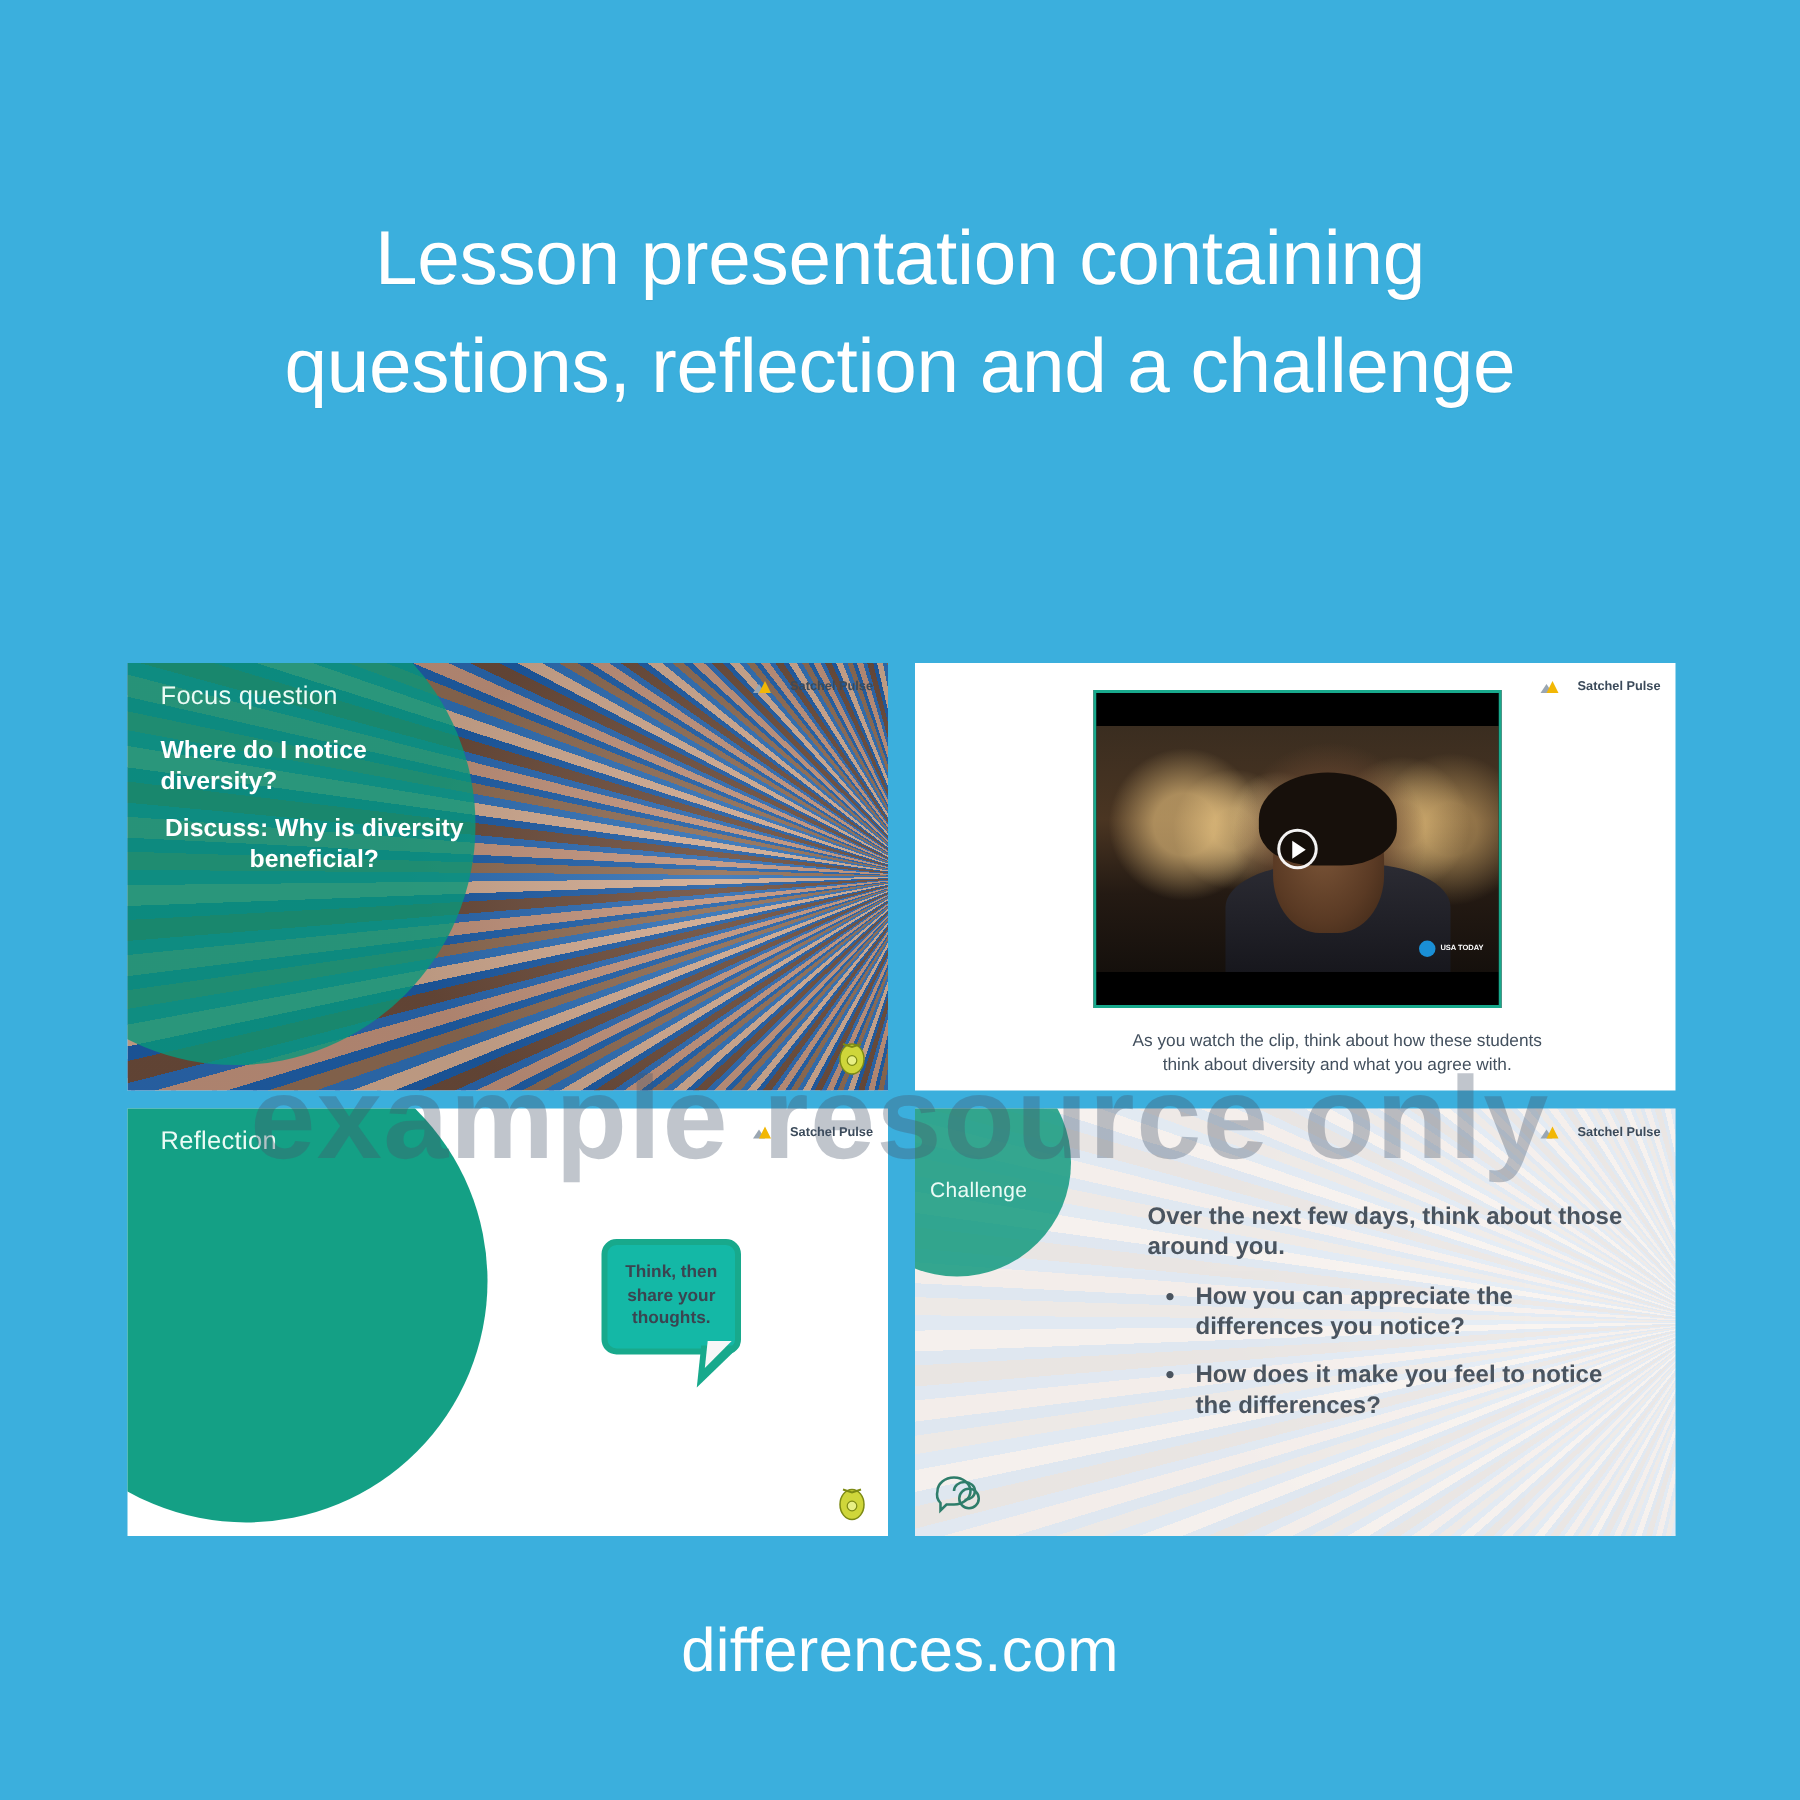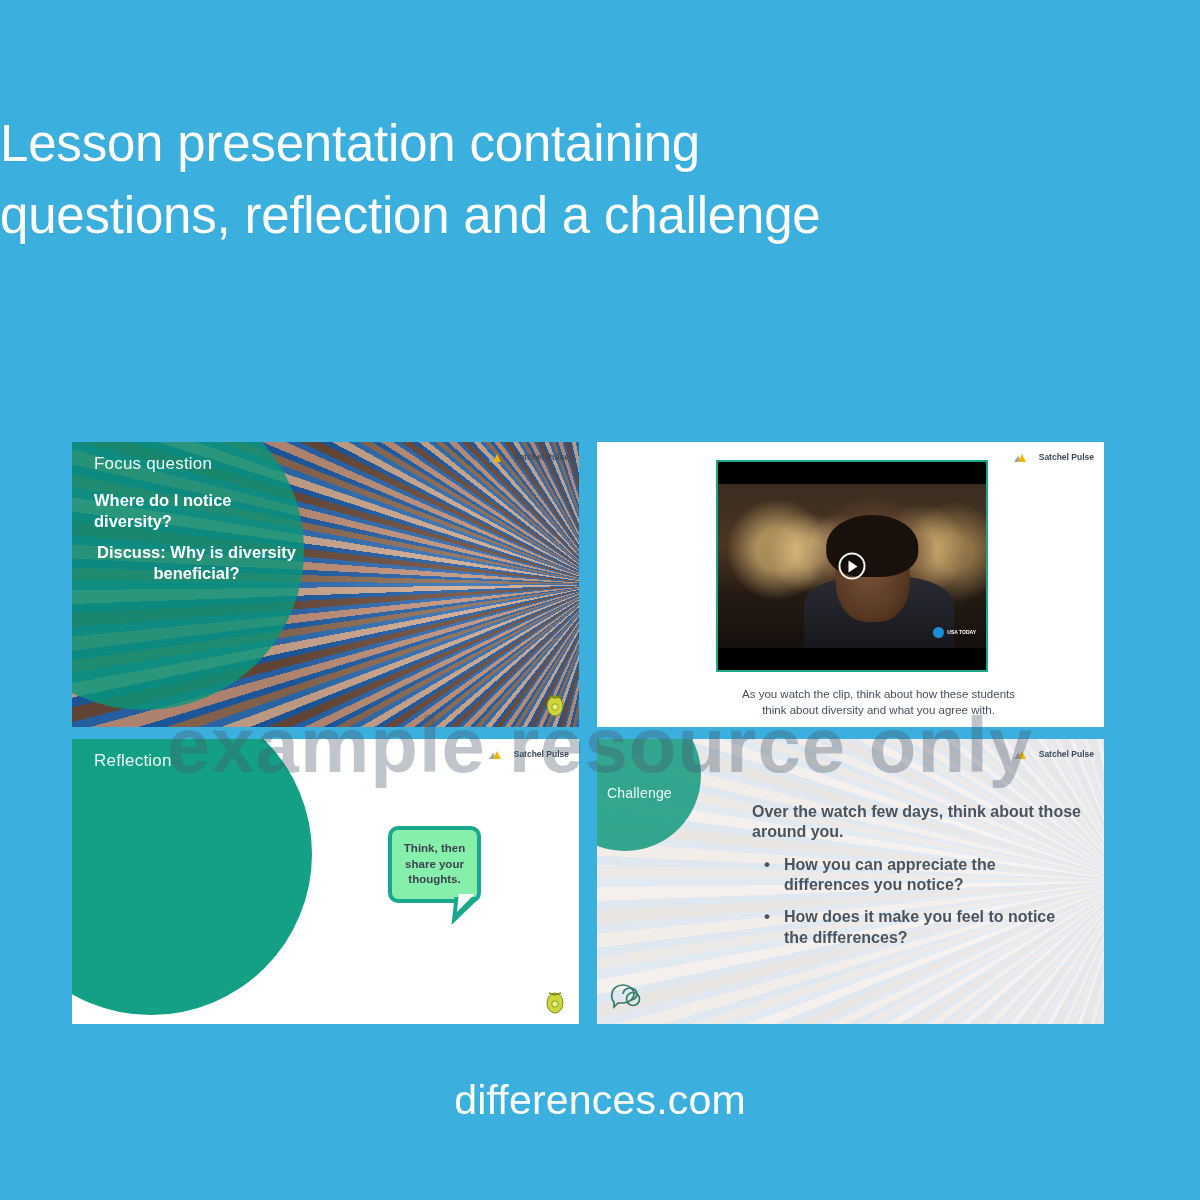--- a/index.html
+++ b/index.html
@@ -13,7 +13,8 @@
   
   .headline {
     position: absolute;
-    top: 108px; left: 0; width: 1200px;
+    top: 136px; left: 0; width: 1200px;
+    text-align: center;
     color: #FFFFFF;
     font-size: 51px;
     line-height: 1.42;

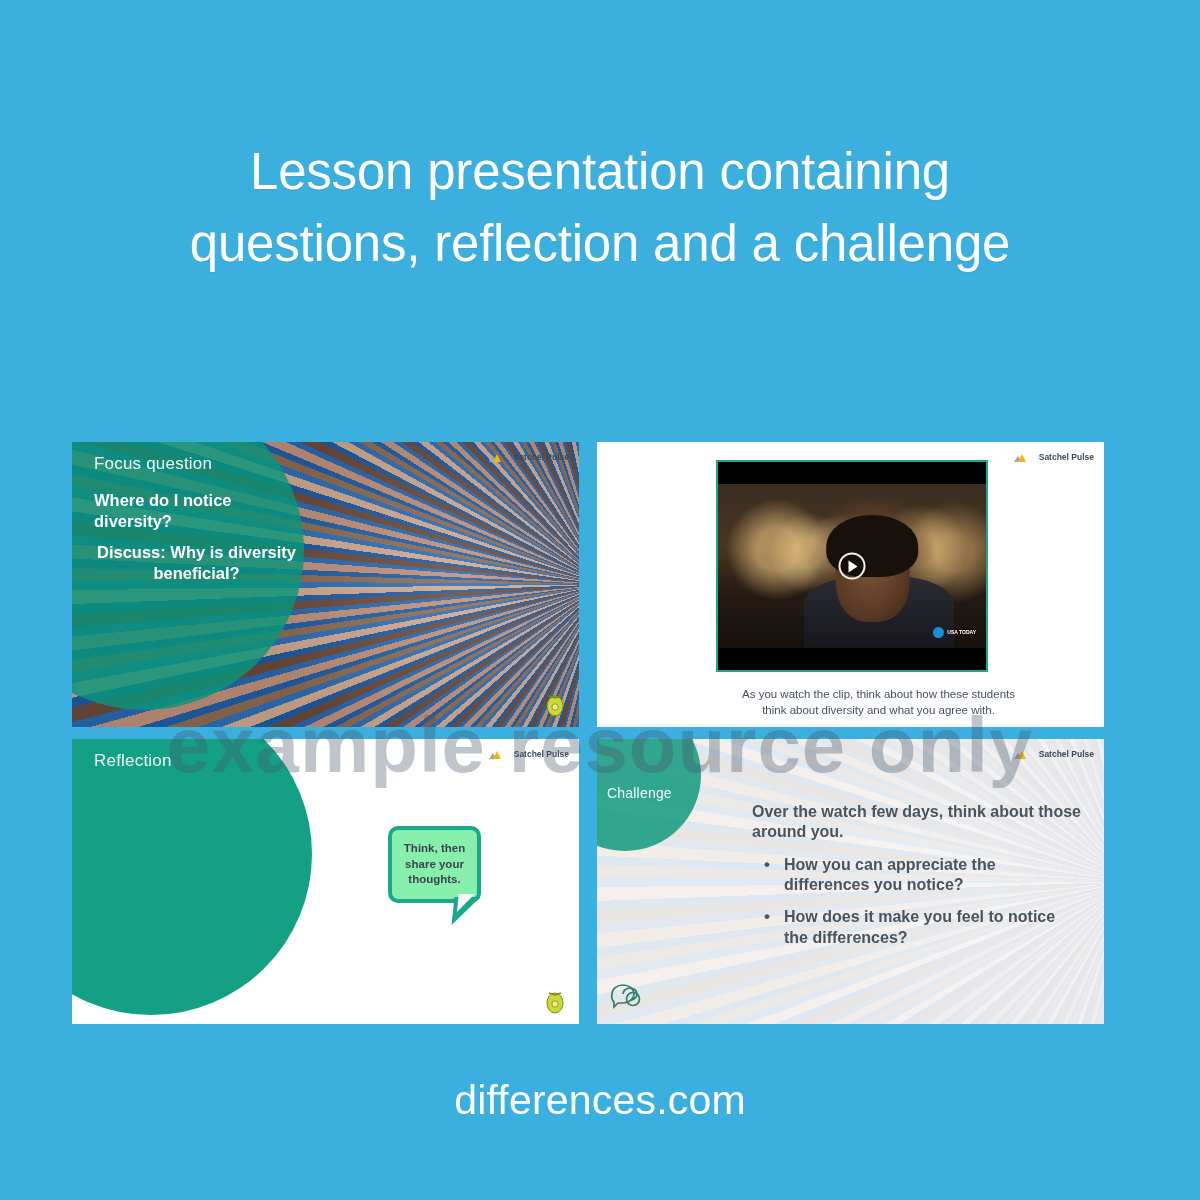--- a/index.html
+++ b/index.html
@@ -36,7 +36,7 @@
   }
 
   
-  .slides { position: absolute; top: 442px; left: 72px; width: 940px; height: 582px; }
+  .slides { position: absolute; top: 442px; left: 85px; width: 940px; height: 582px; }
   .slide {
     position: absolute;
     width: 507px; height: 285px;

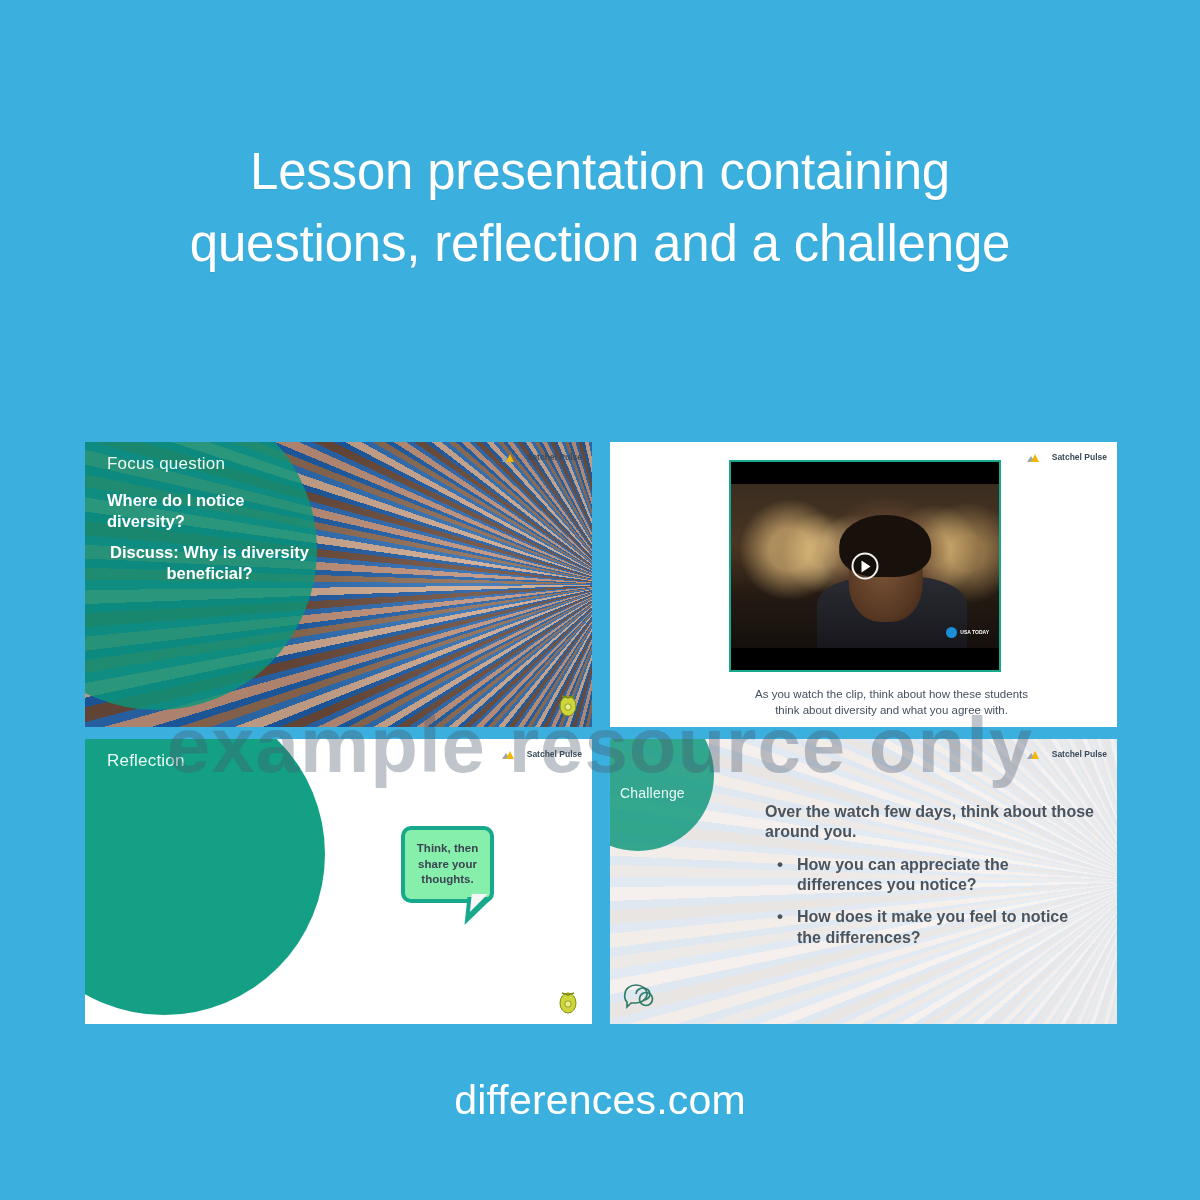--- a/index.html
+++ b/index.html
@@ -331,7 +331,7 @@
     <div class="circle translucent" style="left:-48px; top:-40px; width:152px; height:152px;"></div>
     <div class="slide-label" style="left:10px; top:46px; font-size:14px;">Challenge</div>
     <div class="challenge-body">
-      <span class="lead">Over the watch few days, think about those around you.</span>
+      <span class="lead">Over the next few days, think about those around you.</span>
       <ul>
         <li>How you can appreciate the differences you notice?</li>
         <li>How does it make you feel to notice the differences?</li>

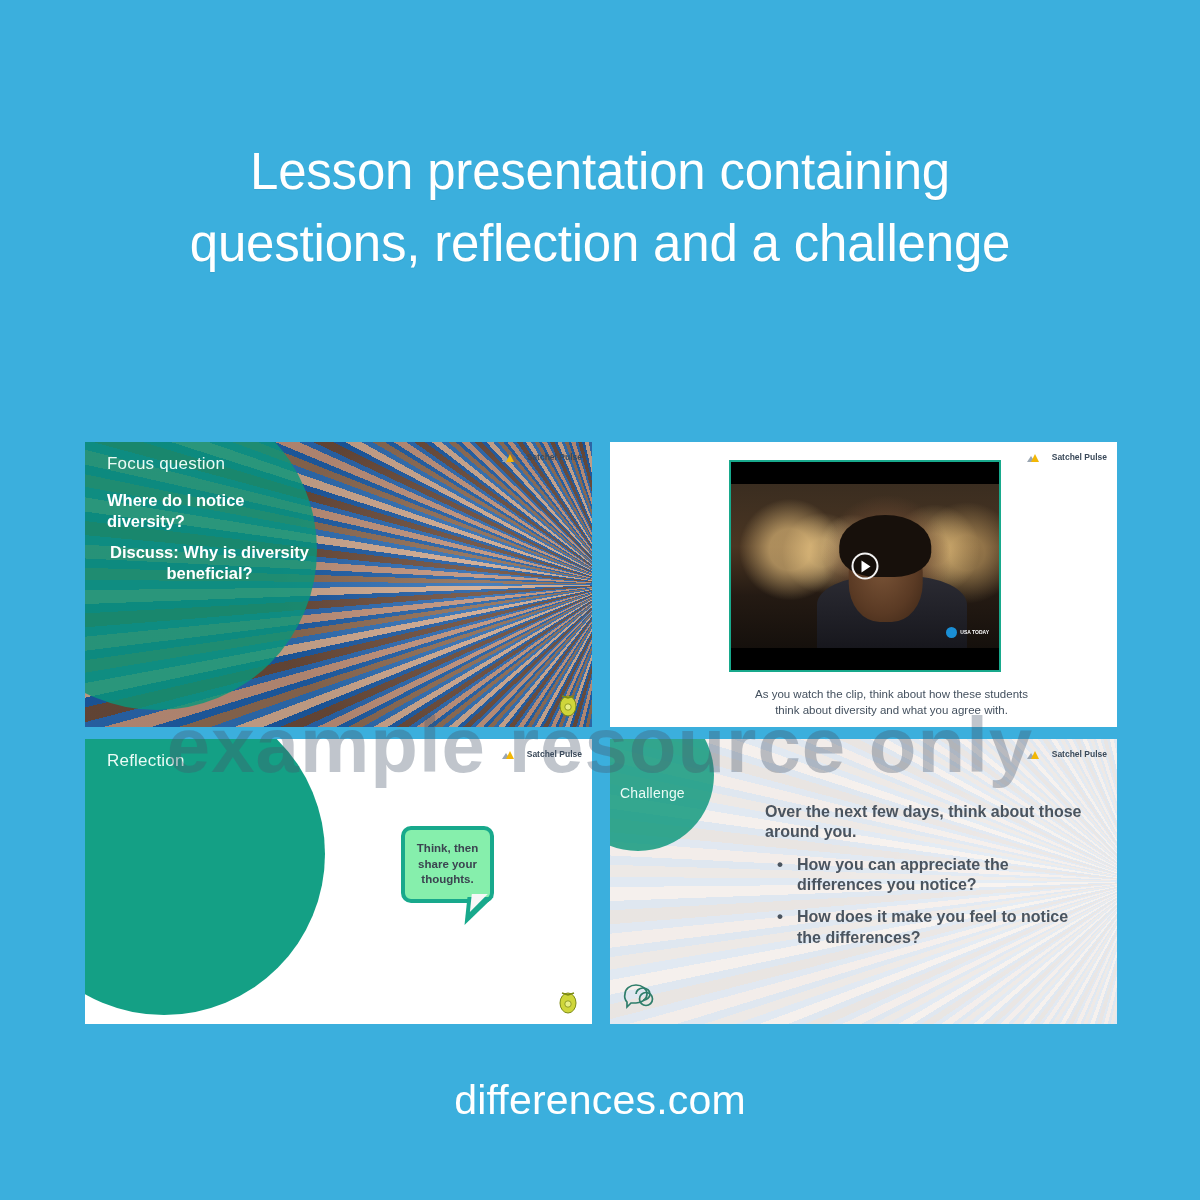--- a/index.html
+++ b/index.html
@@ -185,7 +185,7 @@
     position: absolute; left: 316px; top: 87px;
     width: 93px; height: 77px;
     border: 4px solid #18A98C; border-radius: 10px;
-    background: #86efac;
+    background: #14b8a6;
     display: flex; align-items: center; justify-content: center;
   }
   .bubble-text {

